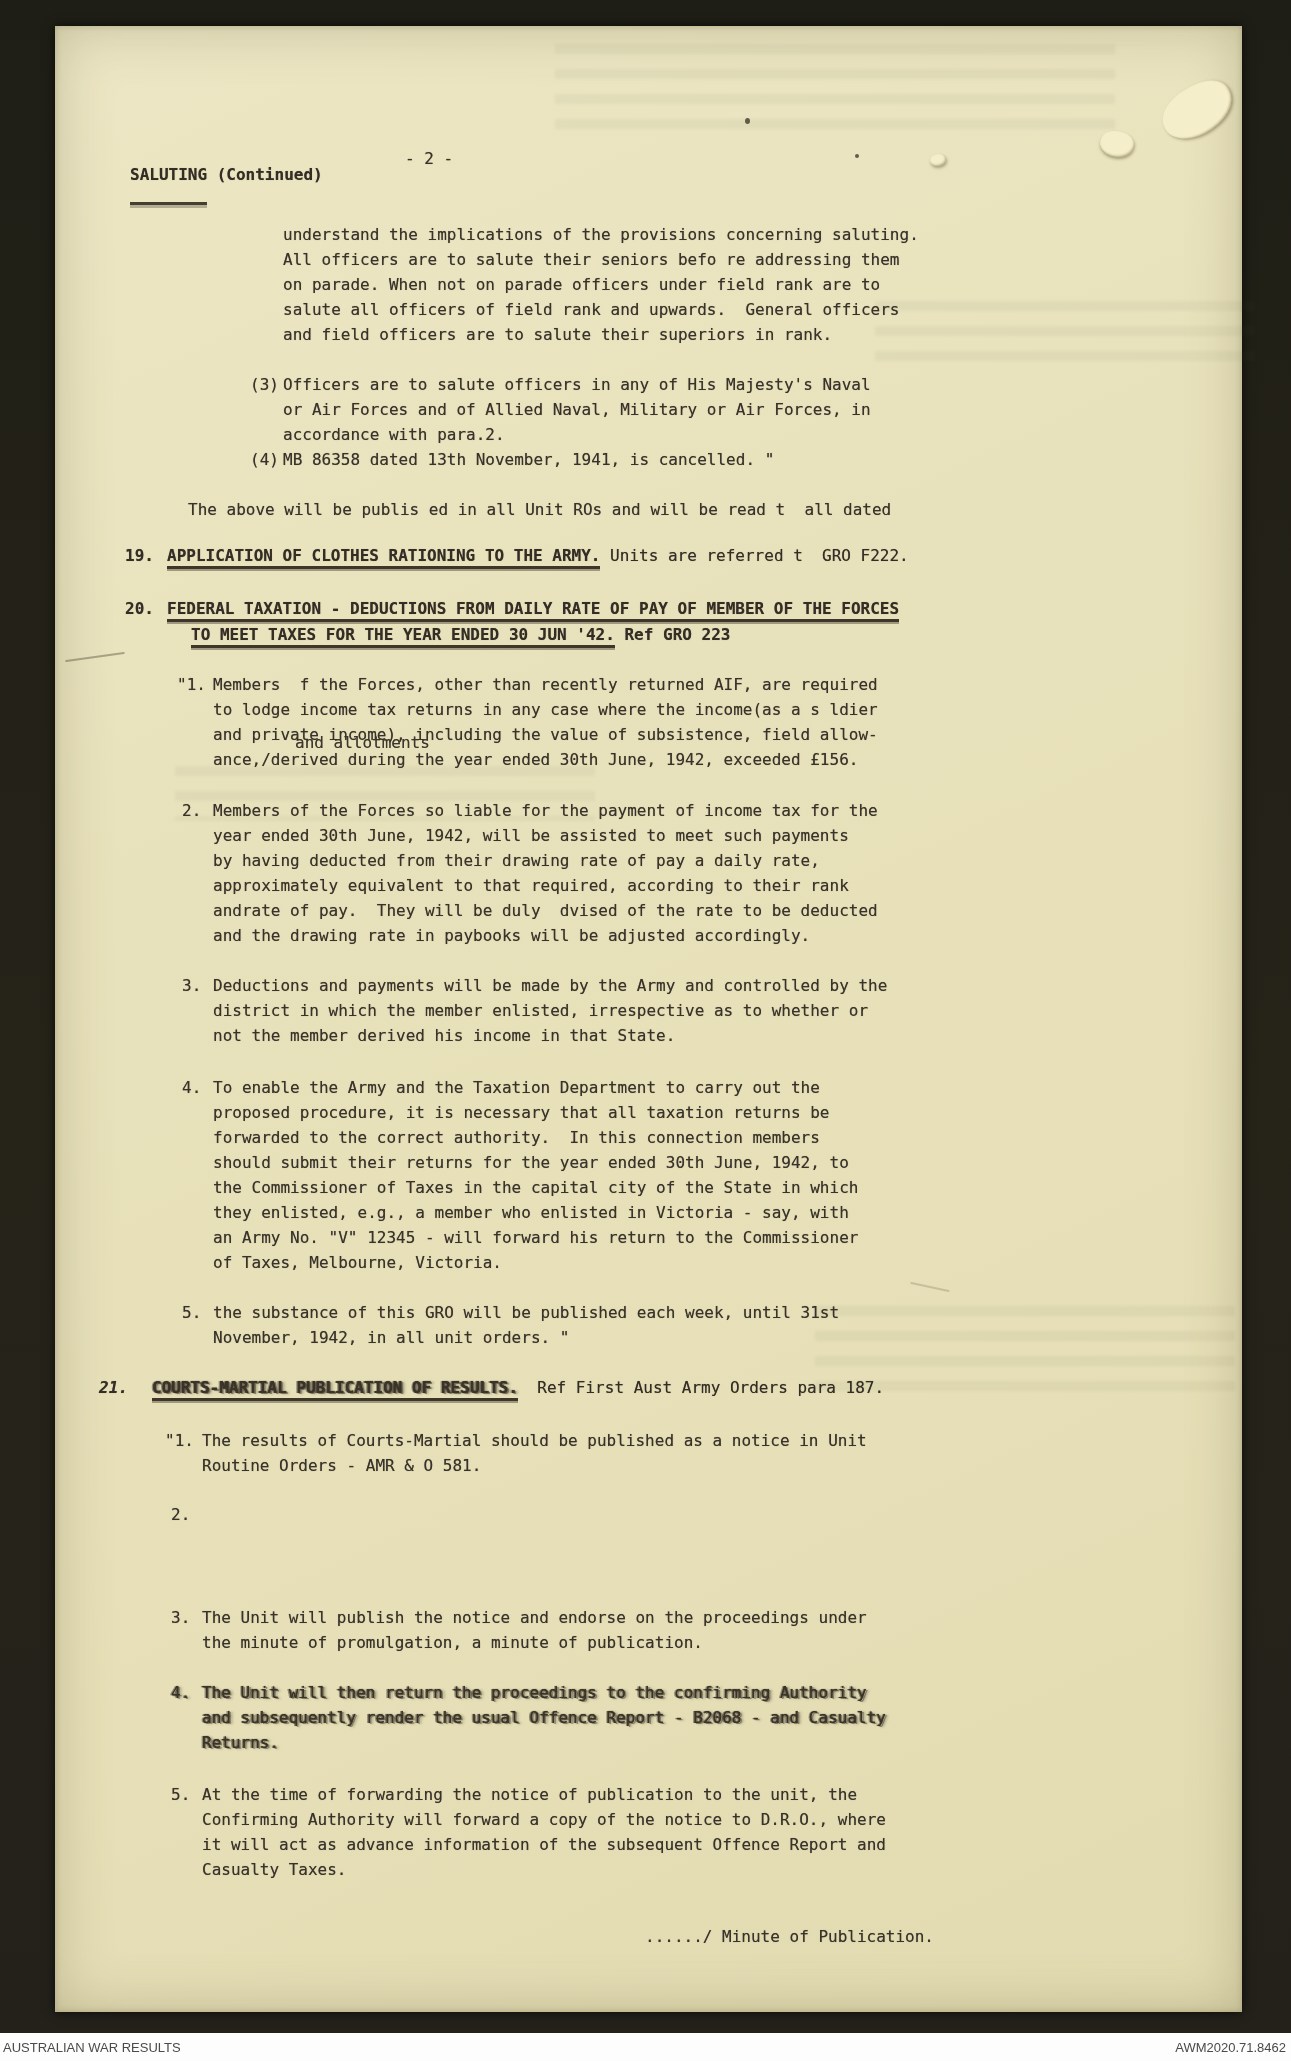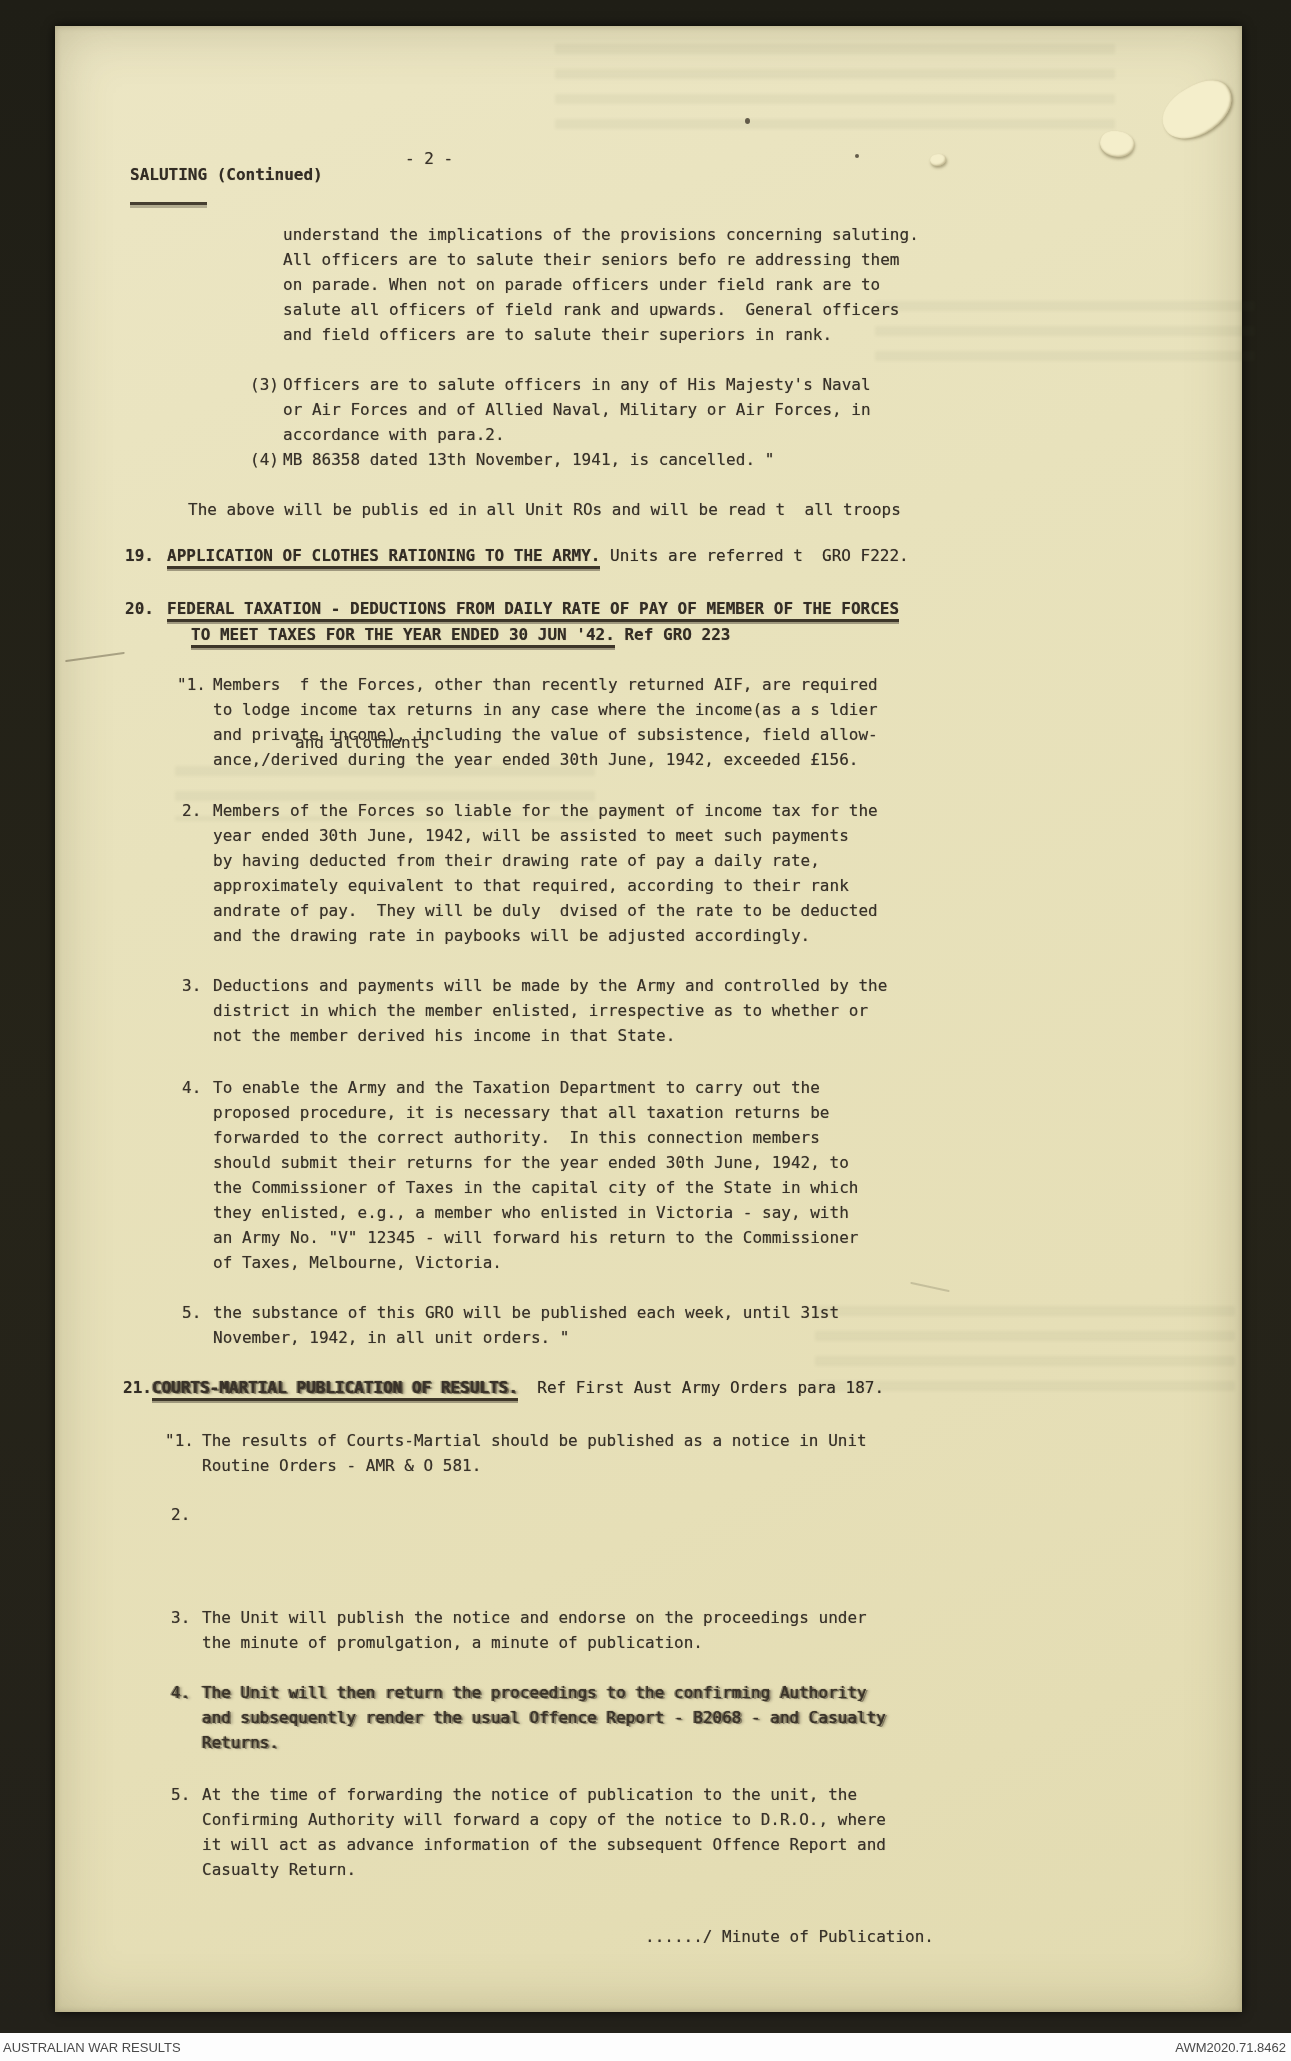--- a/index.html
+++ b/index.html
@@ -73,7 +73,7 @@
       <div class="tw" style="left:195px;top:421px;">(4)</div>
       <div class="tw" style="left:228px;top:421px;">MB 86358 dated 13th November, 1941, is cancelled. "</div>
 
-      <div class="tw" style="left:133px;top:471px;">The above will be publis ed in all Unit ROs and will be read t  all troops</div>
+      <div class="tw" style="left:133px;top:471px;">The above will be publis ed in all Unit ROs and will be read t  all dated</div>
 
       <div class="tw tw-h" style="left:70px;top:517px;">19.</div>
       <div class="tw tw-h" style="left:112px;top:517px;"><span class="u2">APPLICATION OF CLOTHES RATIONING TO THE ARMY.</span><span style="font-weight:normal"> Units are referred t  GRO F222.</span></div>

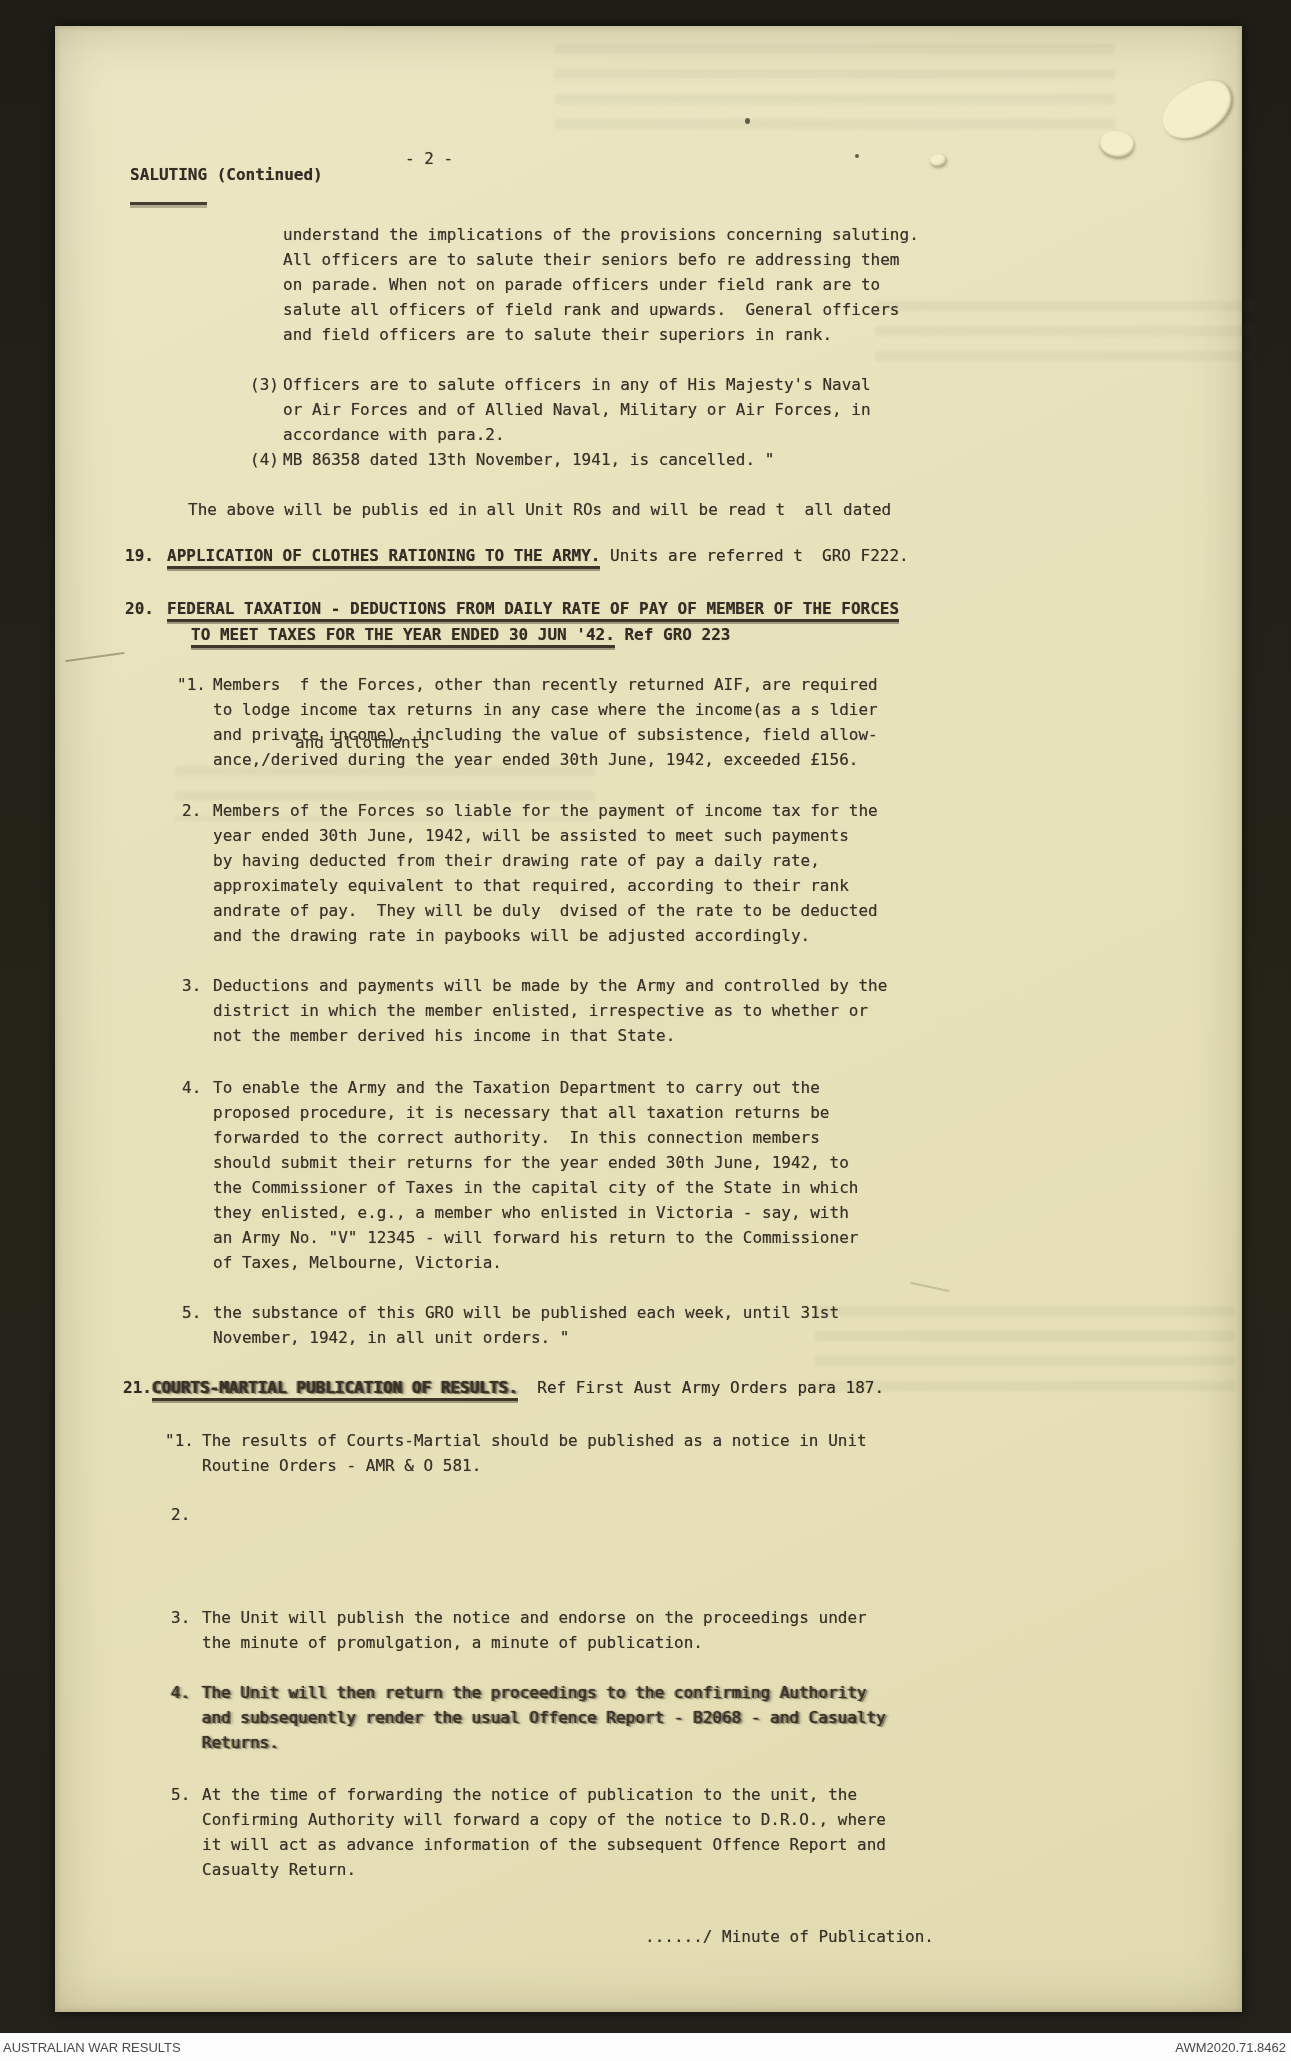--- a/index.html
+++ b/index.html
@@ -116,7 +116,7 @@
       <div class="tw" style="left:158px;top:1274px;">the substance of this GRO will be published each week, until 31st
 November, 1942, in all unit orders. "</div>
 
-      <div class="tw tw-h" style="left:68px;top:1349px;">21.</div>
+      <div class="tw tw-h" style="left:44px;top:1349px;font-style:italic;">21.</div>
       <div class="tw tw-h" style="left:97px;top:1349px;"><span class="u2 smudged">COURTS-MARTIAL PUBLICATION OF RESULTS.</span><span style="font-weight:normal">  Ref First Aust Army Orders para 187.</span></div>
 
       <div class="tw" style="left:110px;top:1402px;">"1.</div>

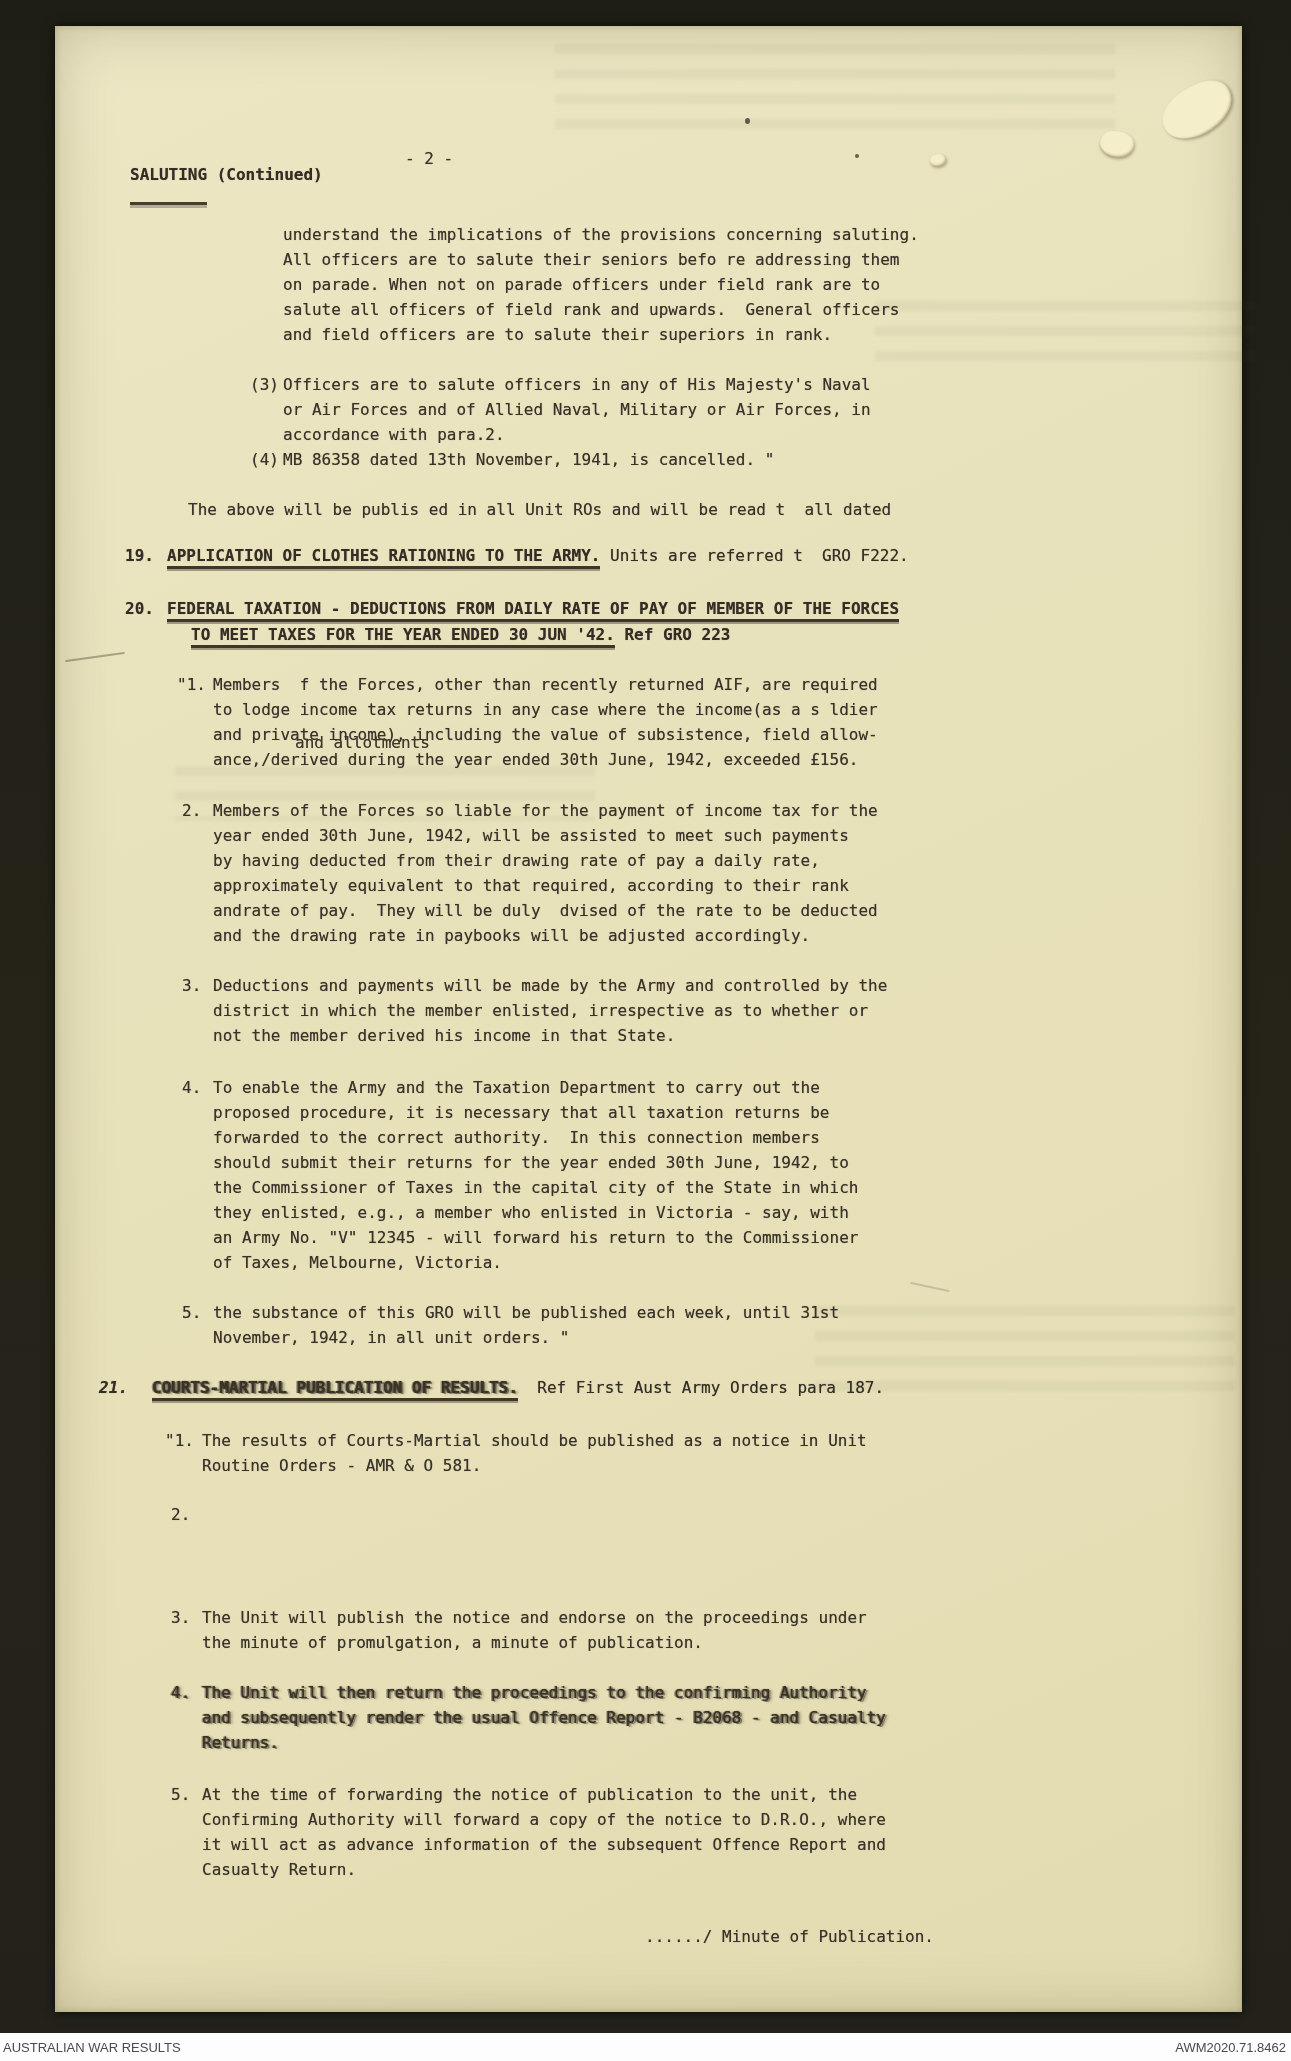--- a/index.html
+++ b/index.html
@@ -138,7 +138,7 @@
       <div class="tw" style="left:147px;top:1756px;">At the time of forwarding the notice of publication to the unit, the
 Confirming Authority will forward a copy of the notice to D.R.O., where
 it will act as advance information of the subsequent Offence Report and
-Casualty Return.</div>
+Casualty Taxes.</div>
 
       <div class="tw" style="left:590px;top:1898px;">....../ Minute of Publication.</div>
 

